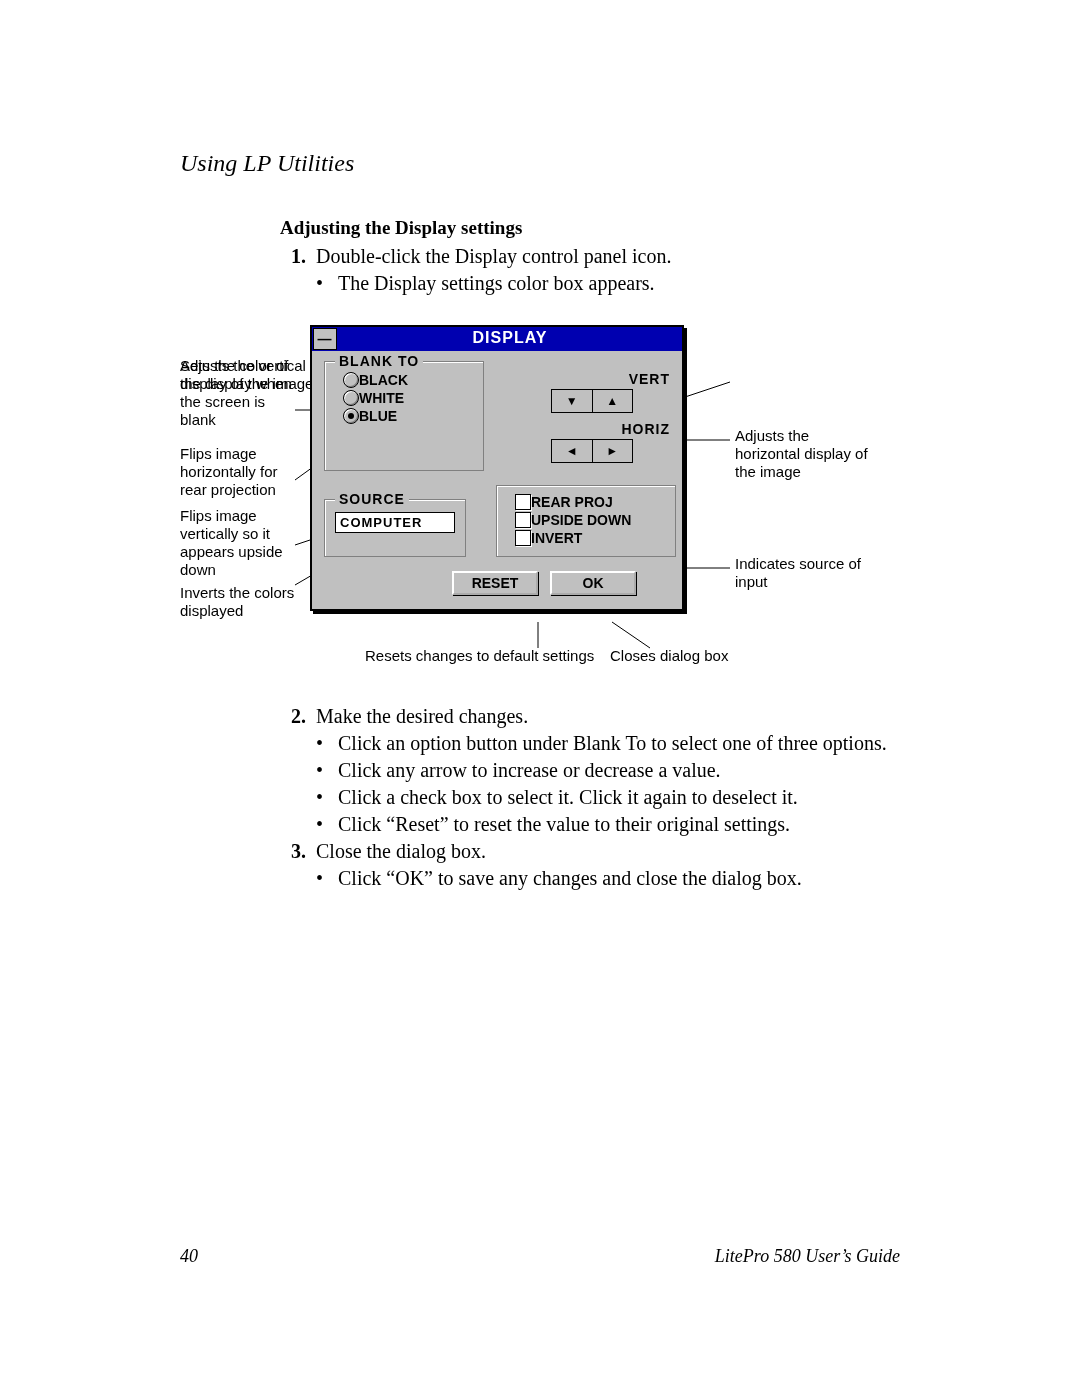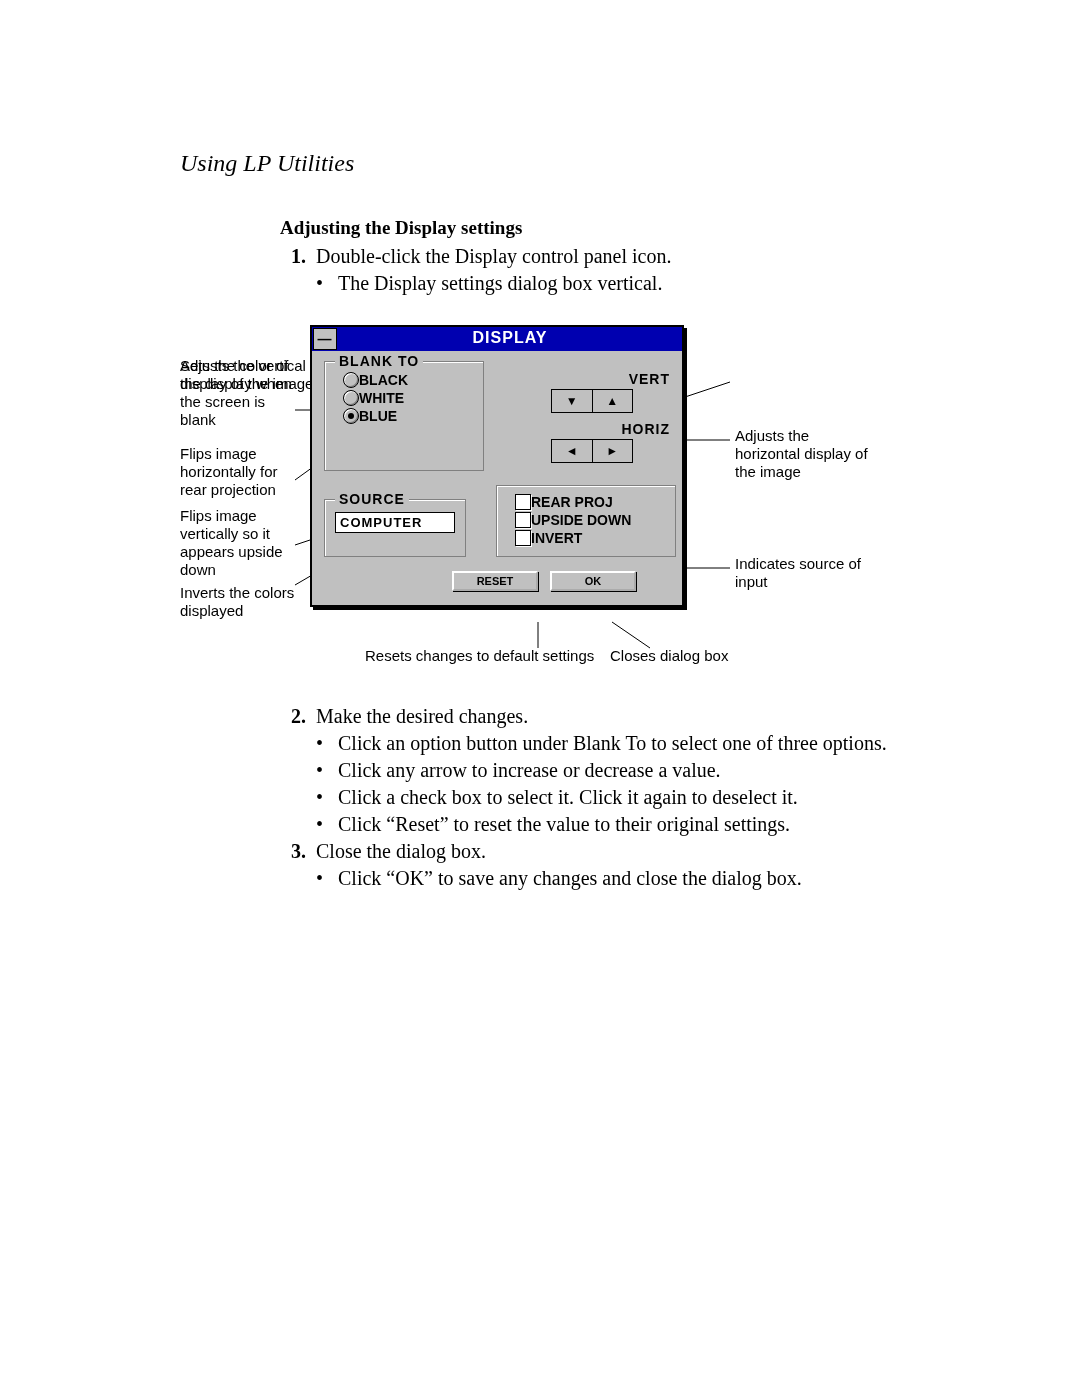--- a/index.html
+++ b/index.html
@@ -198,7 +198,7 @@
     </div>
     <div class="sub-row">
       <div class="sub-bullet">•</div>
-      <div class="sub-text">The Display settings dialog box vertical.</div>
+      <div class="sub-text">The Display settings color box appears.</div>
     </div>
 
     <div class="figure-wrap">

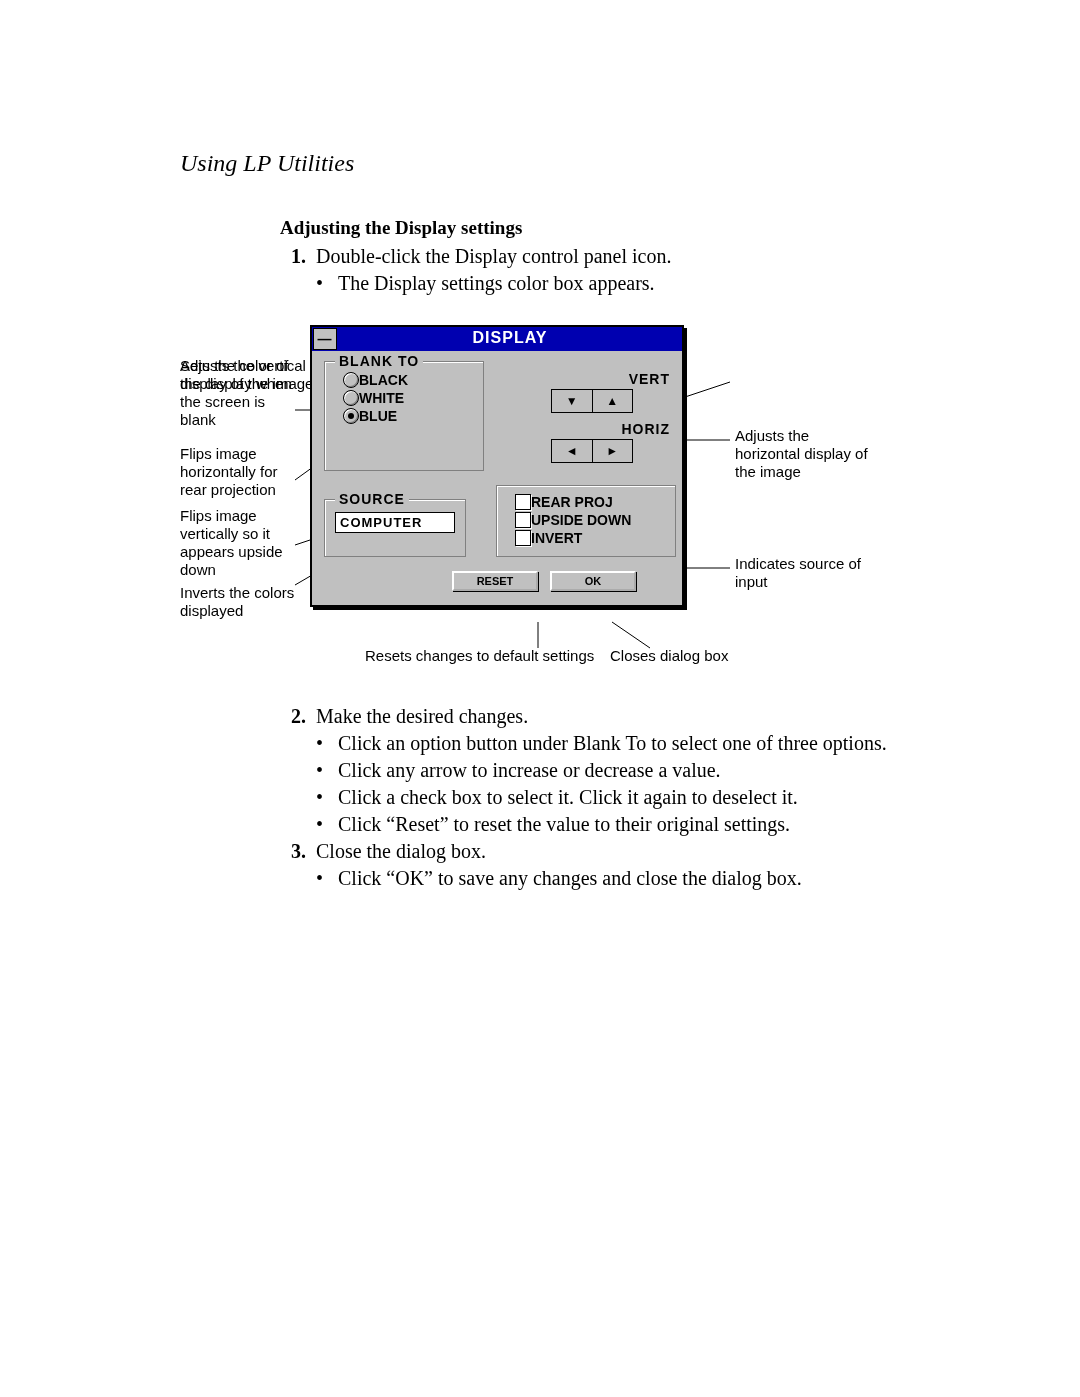--- a/index.html
+++ b/index.html
@@ -155,7 +155,7 @@
     border: 2px outset #fff;
     box-shadow: 1px 1px 0 #000;
     font-weight: bold;
-    font-size: 11px;
+    font-size: 14px;
     text-align: center;
   }
 

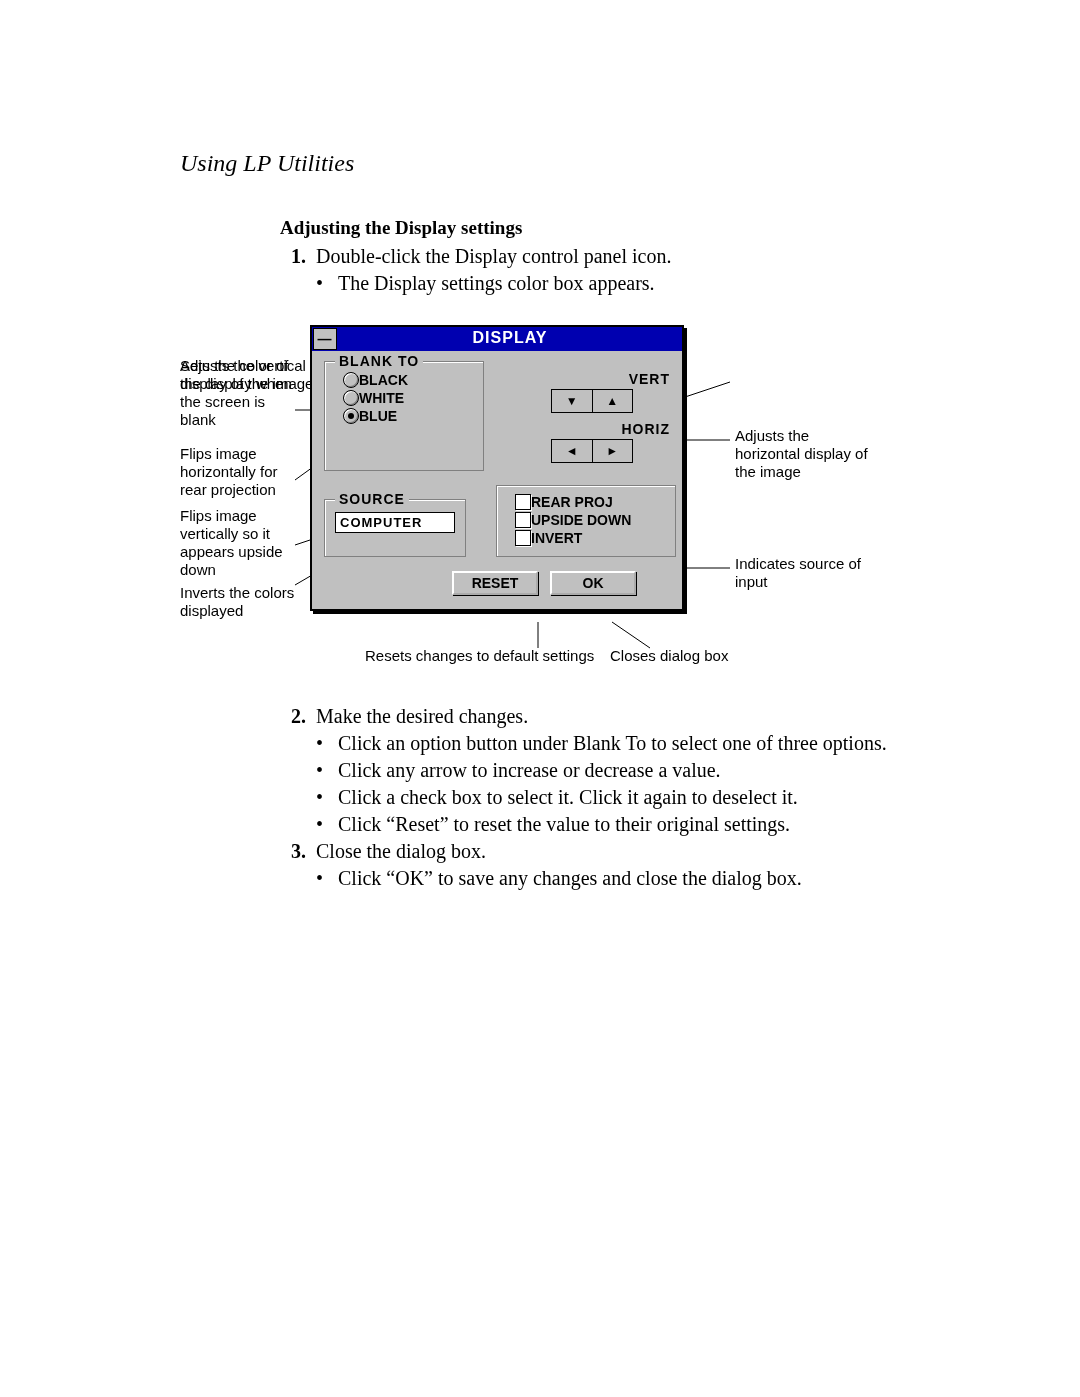--- a/index.html
+++ b/index.html
@@ -321,6 +321,10 @@
       </div>
   </div>
 
+  <div class="footer">
+    <span>40</span>
+    <span>LitePro 580 User’s Guide</span>
+  </div>
 </div>
 
 </body></html>

